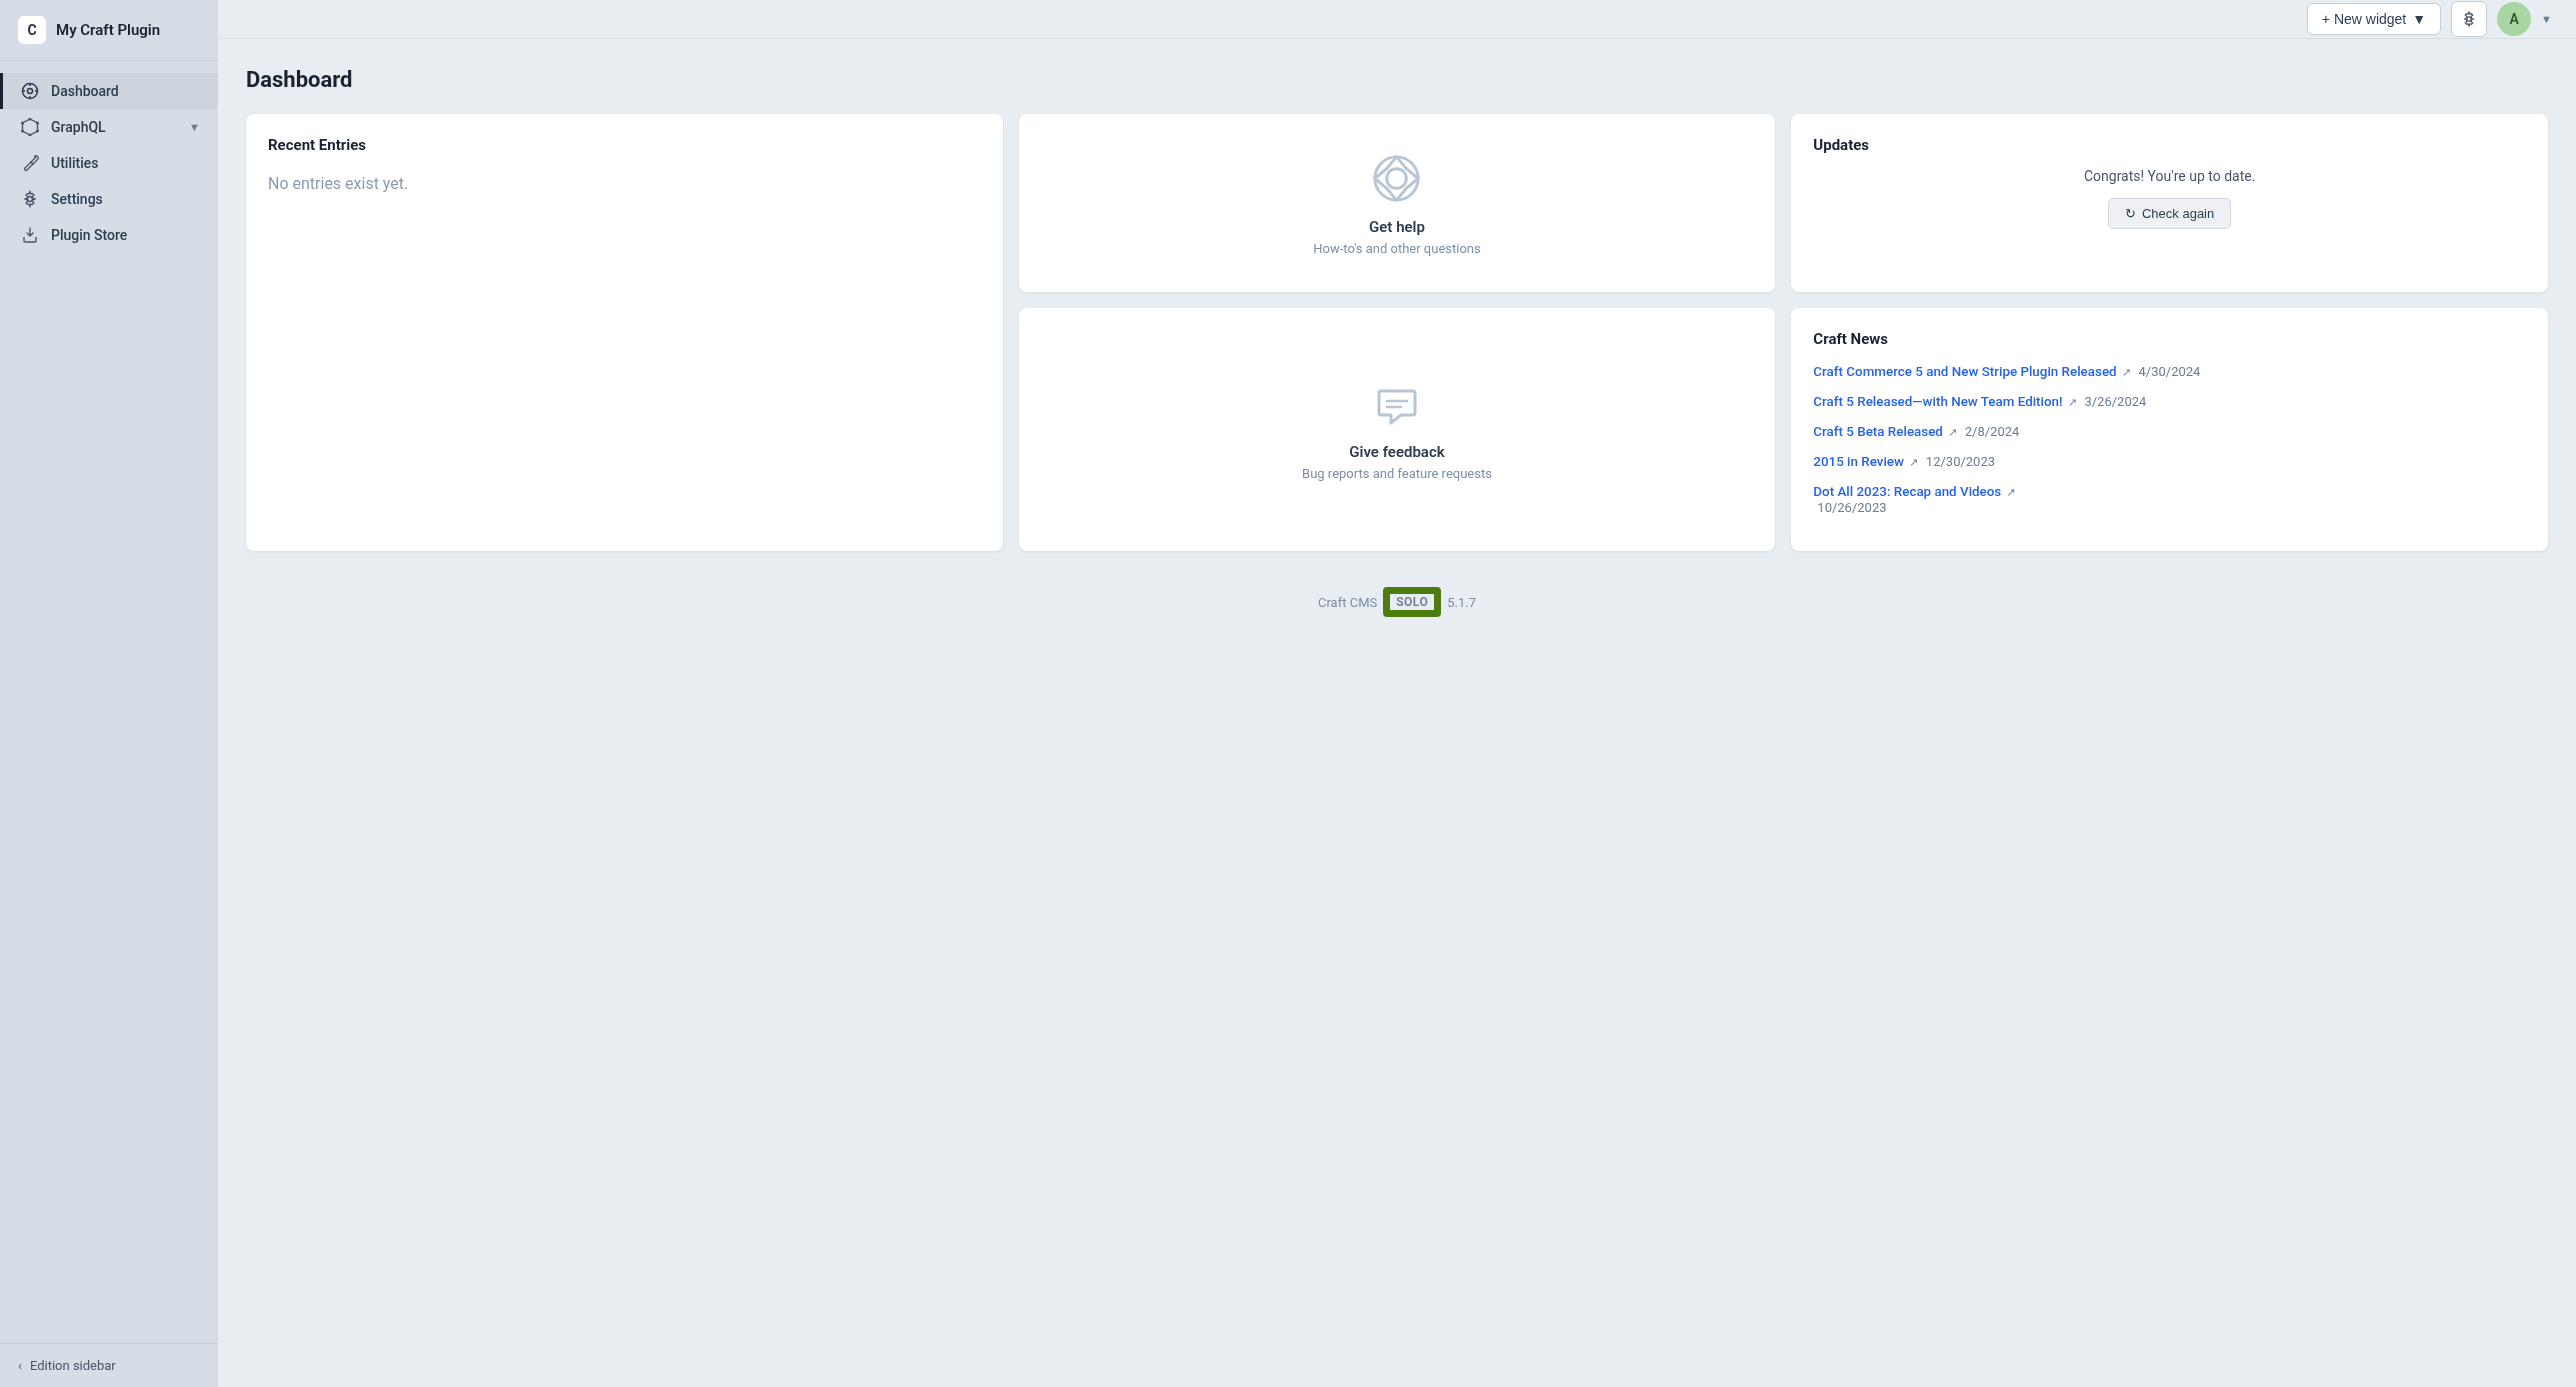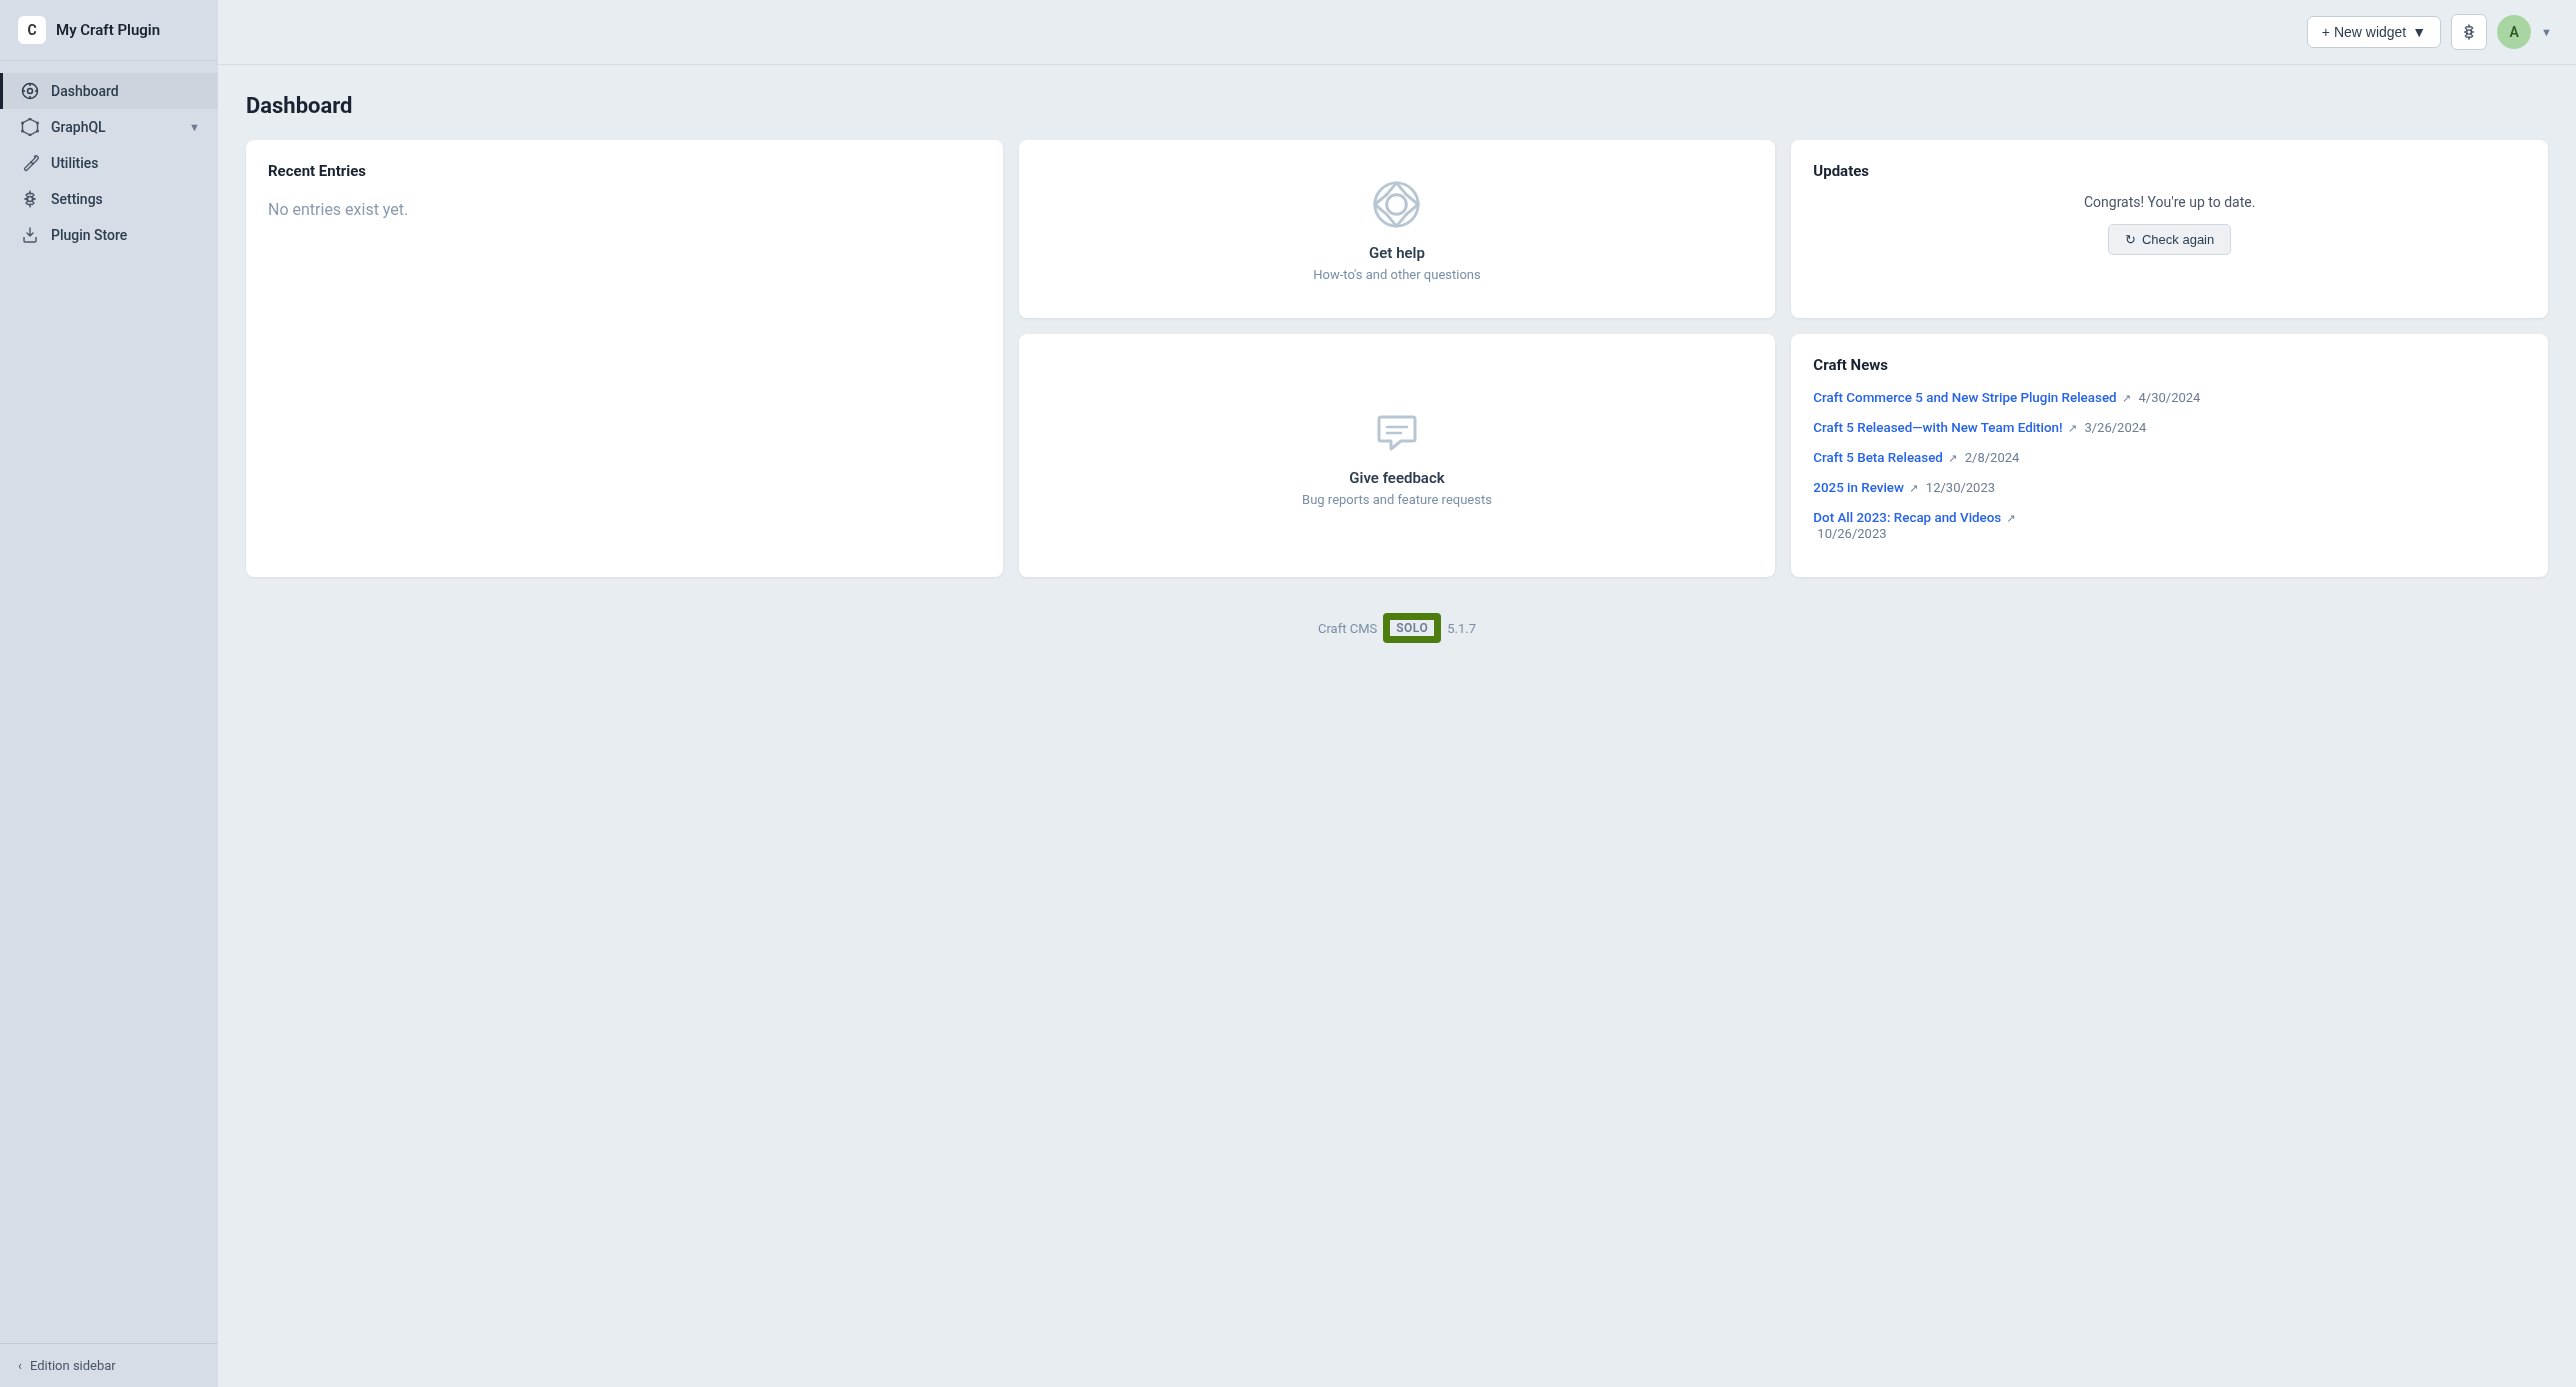--- a/index.html
+++ b/index.html
@@ -116,7 +116,7 @@
 
     
     .topbar {
-      height: 65px;
+      height: 39px;
       background: #e8edf2;
       display: flex;
       align-items: center;

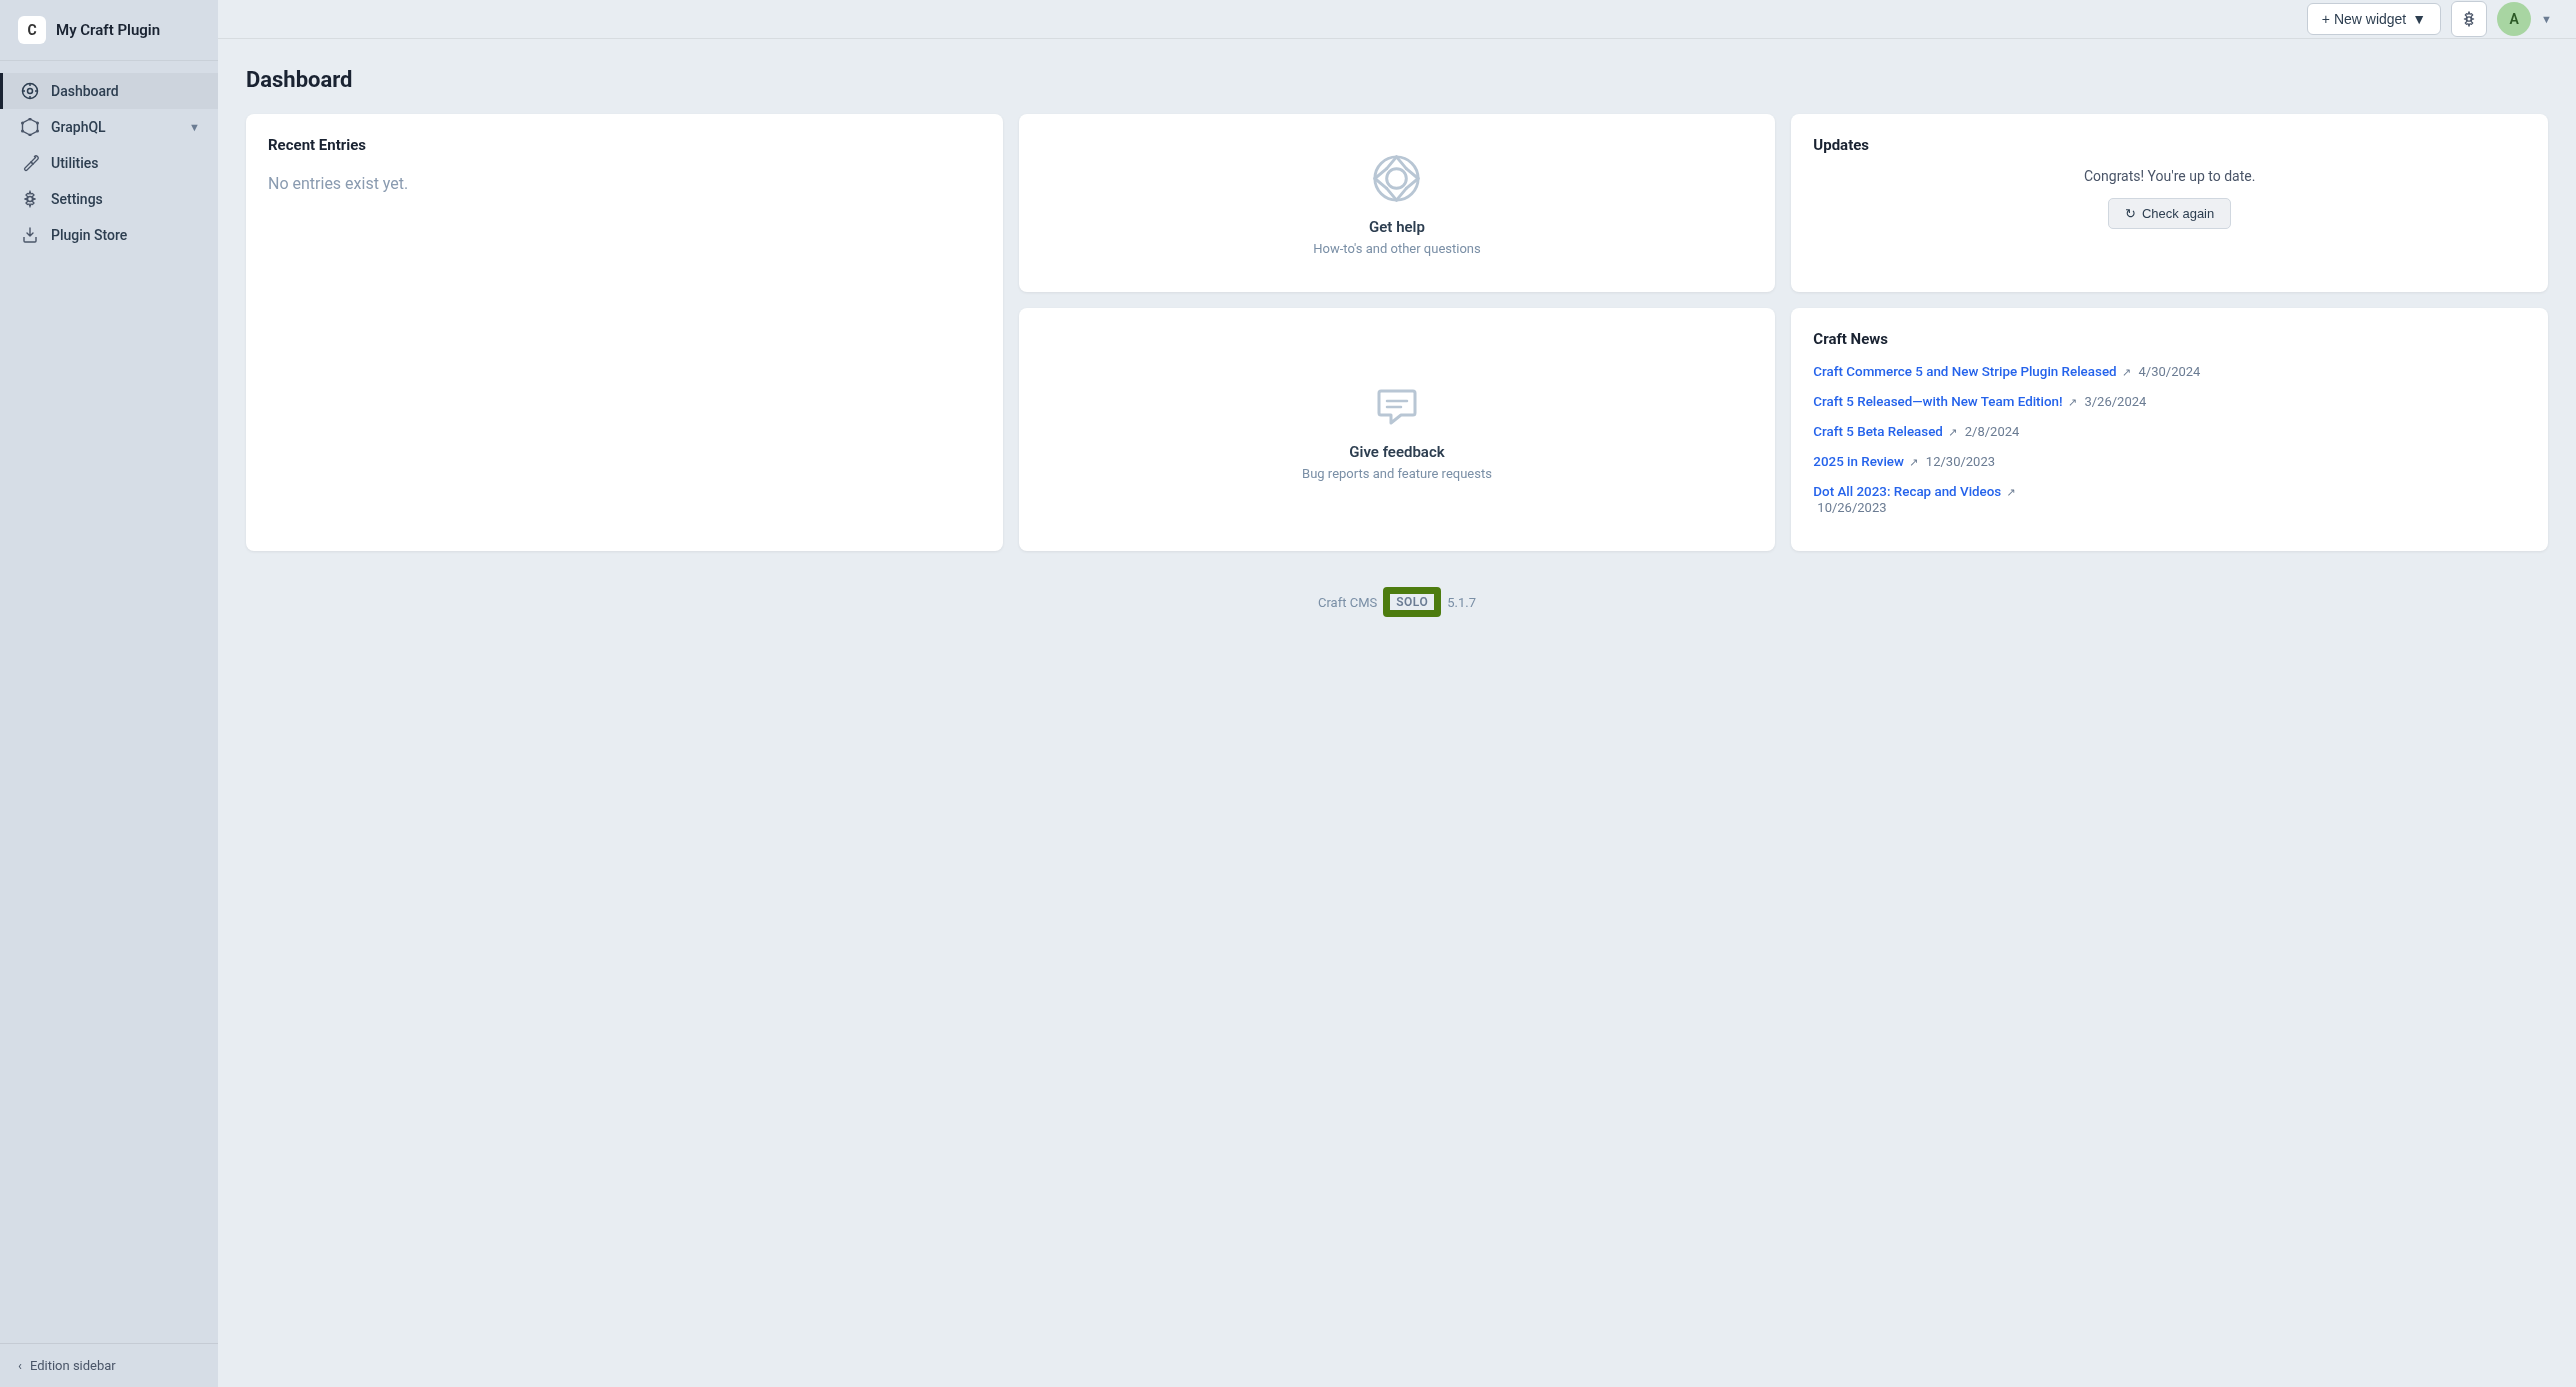--- a/index.html
+++ b/index.html
@@ -550,7 +550,7 @@
 
         <div class="news-item">
           <a class="news-link" href="#">
-            <span>2025 in Review</span>
+            <span>2015 in Review</span>
             <span class="news-external-icon">↗</span>
           </a>
           <span class="news-date">12/30/2023</span>

